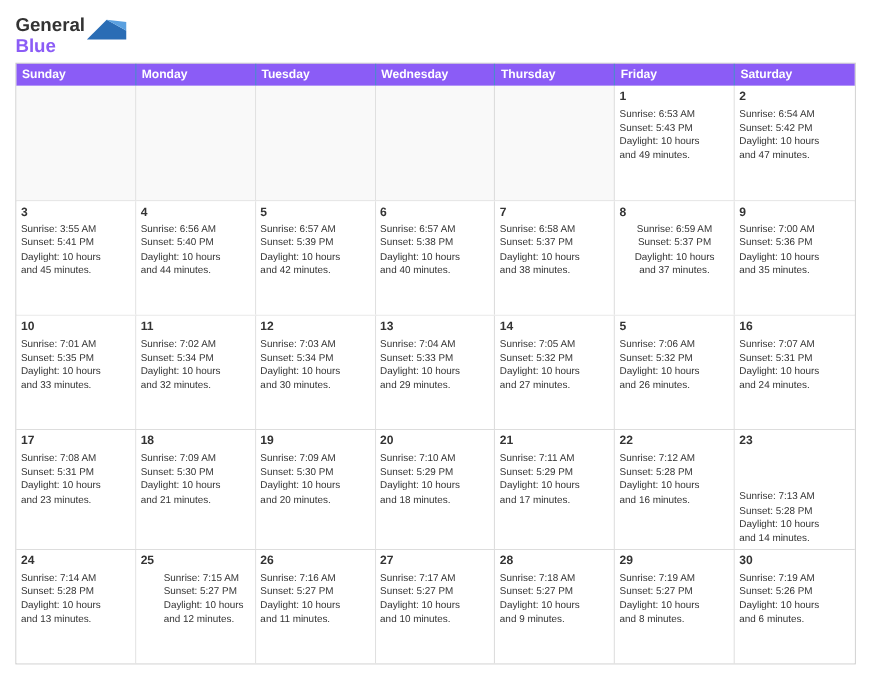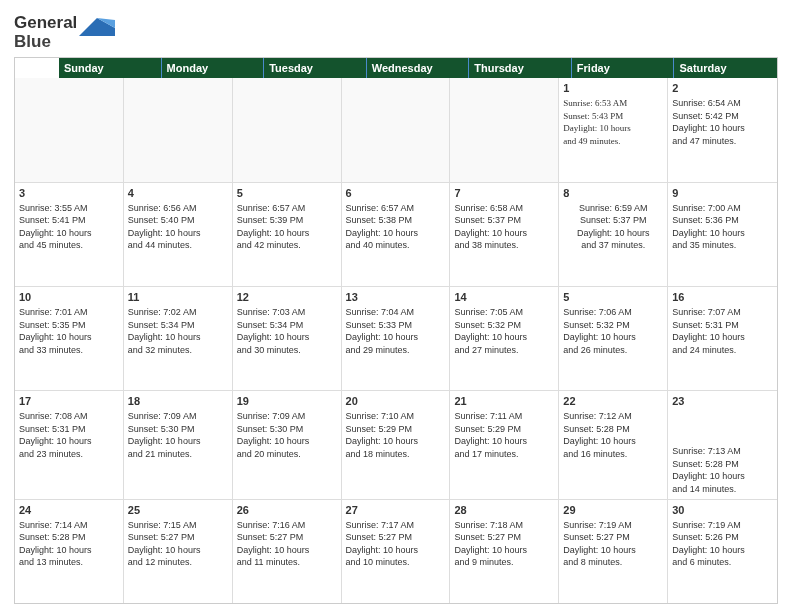--- a/index.html
+++ b/index.html
@@ -35,7 +35,7 @@
       color: #333;
       line-height: 1.1;
     }
-    .logo-text span.blue { color: #404040; }
+    .logo-text span.blue { color: #8b5cf6; }
     .title-block {
       text-align: right;
     }

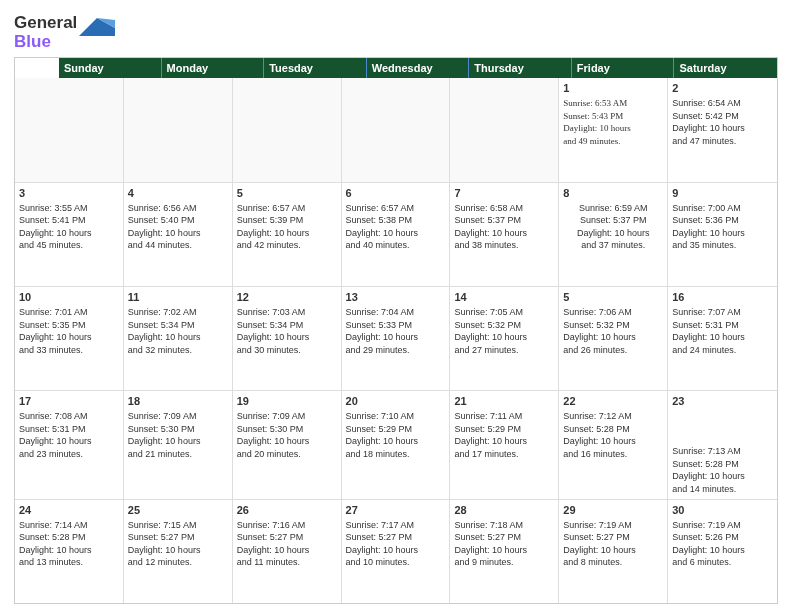--- a/index.html
+++ b/index.html
@@ -59,8 +59,7 @@
     .cal-header-row {
       display: grid;
       grid-template-columns: repeat(7, 1fr);
-      background: #14532d;
-      margin-left: 44px;
+      background: #8b5cf6;
     }
     .cal-header-cell {
       color: #fff;

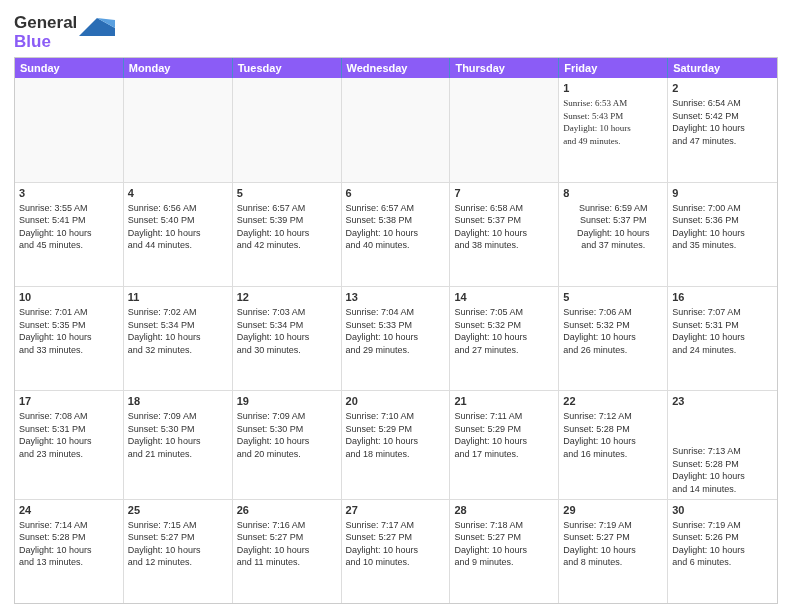--- a/index.html
+++ b/index.html
@@ -147,7 +147,7 @@
           <div class="cal-cell empty"></div>
           <div class="cal-cell">
             <span class="day-number">1</span>
-            <div class="cell-text" style="white-space: pre-wrap; font-family: Liberation Serif, serif;">Sunrise: 6:53 AM
+            <div class="cell-text" style="white-space: pre-wrap;">Sunrise: 6:53 AM
 Sunset: 5:43 PM
 Daylight: 10 hours
 and 49 minutes.</div>

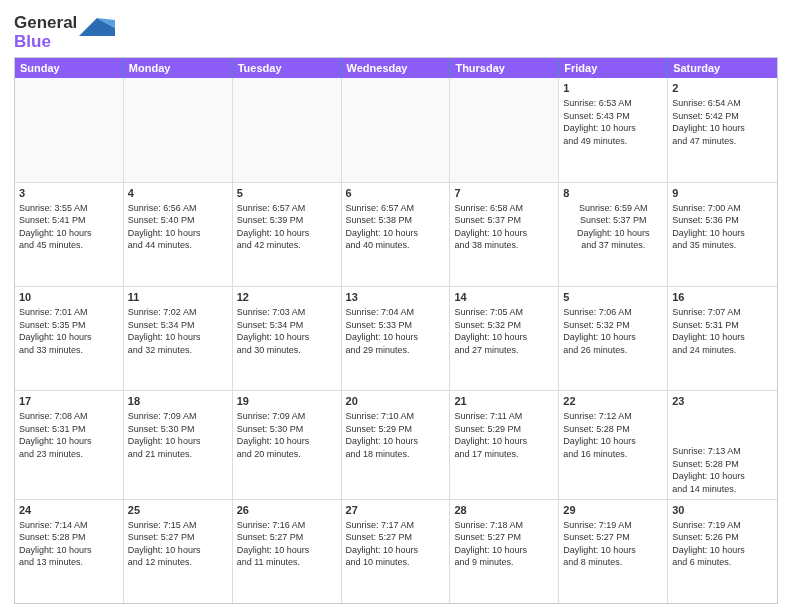--- a/index.html
+++ b/index.html
@@ -323,7 +323,7 @@
           </div>
           <div class="cal-cell">
             <span class="day-number">25</span>
-            <div class="cell-text" style="white-space: pre-wrap;">Sunrise: 7:15 AM
+            <div class="cell-text" style="white-space: pre-wrap; margin-left: 21px;">Sunrise: 7:15 AM
 Sunset: 5:27 PM
 Daylight: 10 hours
 and 12 minutes.</div>

